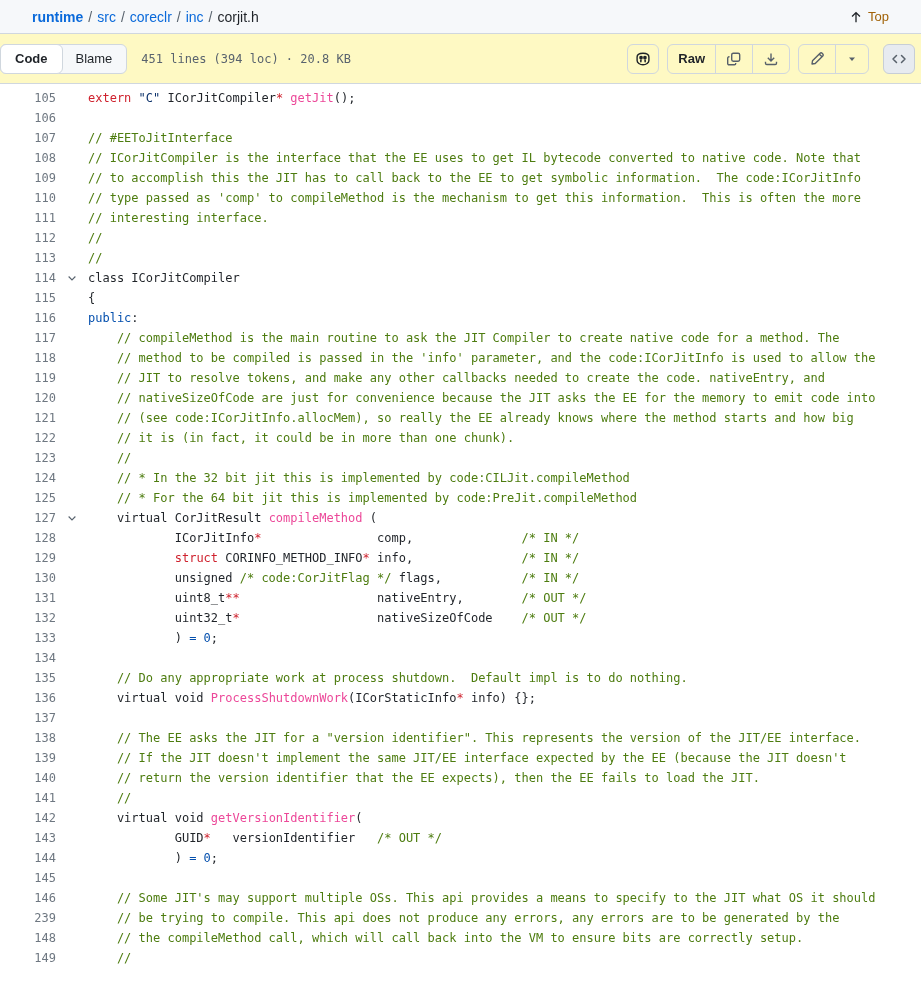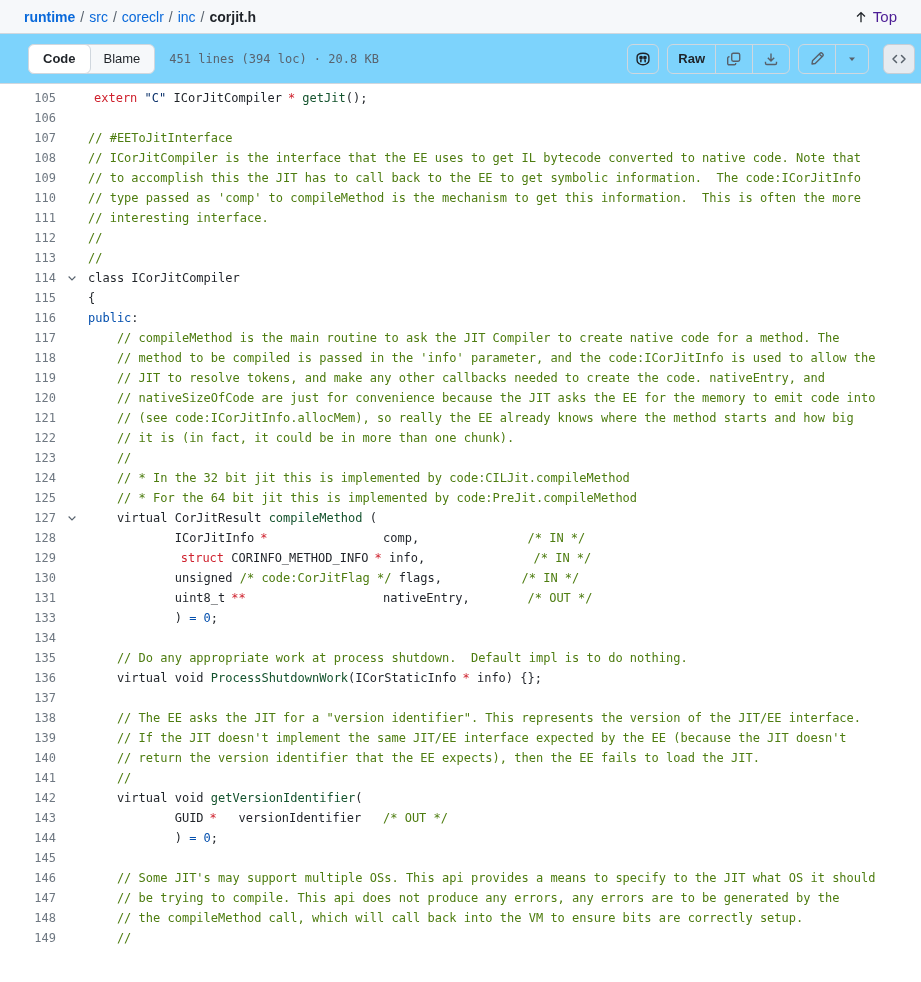--- a/index.html
+++ b/index.html
@@ -9,7 +9,7 @@
   
   .breadcrumb-row { height:34px; background:#f6f8fa; border-bottom:1px solid #d0d7de;
                     display:flex; align-items:center; justify-content:space-between;
-                    padding:0 24px; }
+                    padding:0 32px; }
   .breadcrumb { font-size:14px; display:flex; align-items:center; }
   .crumb-link { color:#0969da; text-decoration:none; cursor:pointer; }
   .crumb-repo { font-weight:700; }

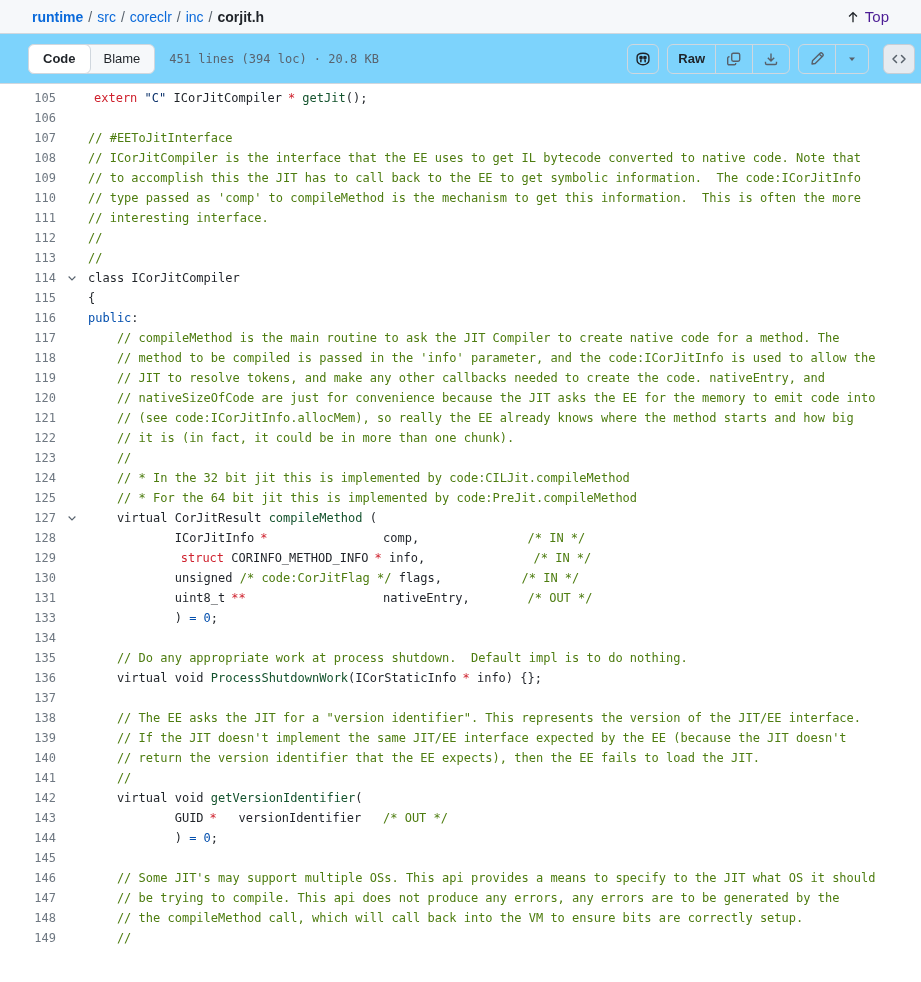--- a/index.html
+++ b/index.html
@@ -14,7 +14,7 @@
   .crumb-link { color:#0969da; text-decoration:none; cursor:pointer; }
   .crumb-repo { font-weight:700; }
   .crumb-sep { color:#59636e; padding:0 5px; }
-  .crumb-file { font-weight:700; color:#1f2328; }
+  .crumb-file { font-weight:400; color:#1f2328; }
   .top-link { display:flex; align-items:center; gap:5px; font-size:15px; color:#4c1d95;
               text-decoration:none; cursor:pointer; }
 

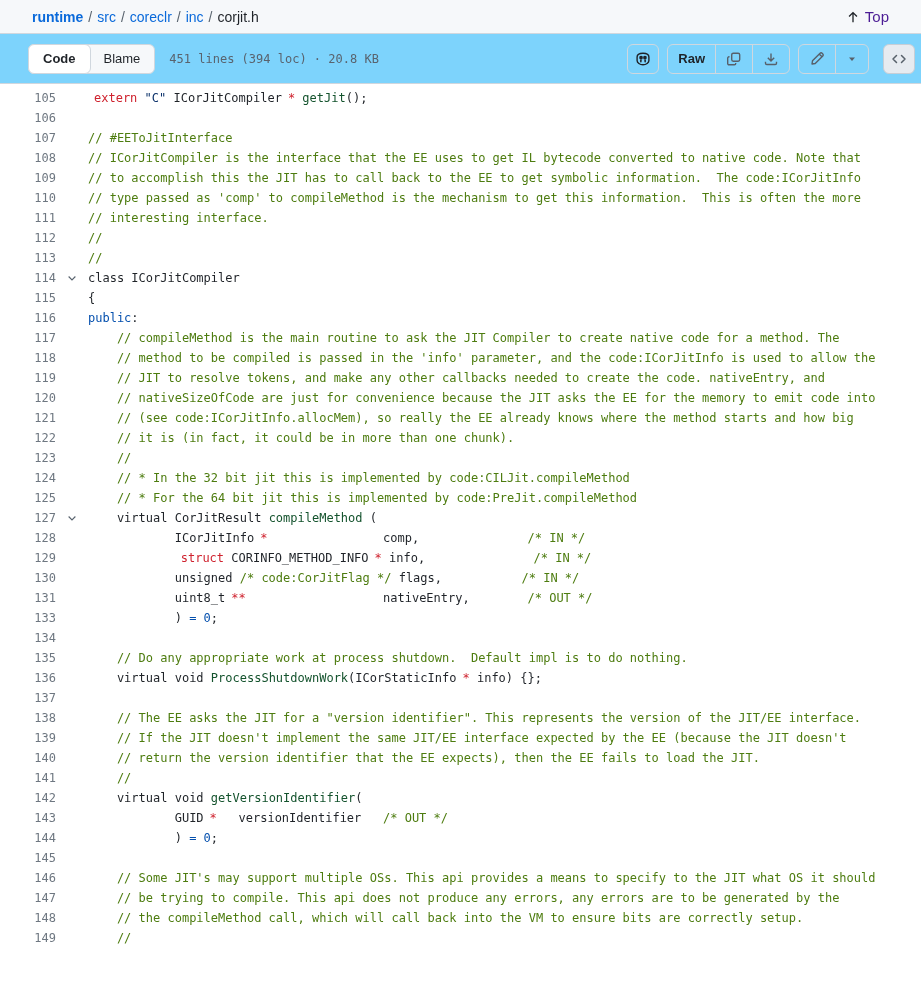--- a/index.html
+++ b/index.html
@@ -15,7 +15,7 @@
   .crumb-repo { font-weight:700; }
   .crumb-sep { color:#59636e; padding:0 5px; }
   .crumb-file { font-weight:400; color:#1f2328; }
-  .top-link { display:flex; align-items:center; gap:5px; font-size:15px; color:#4c1d95;
+  .top-link { display:flex; align-items:center; gap:5px; font-size:13px; color:#a16207;
               text-decoration:none; cursor:pointer; }
 
   

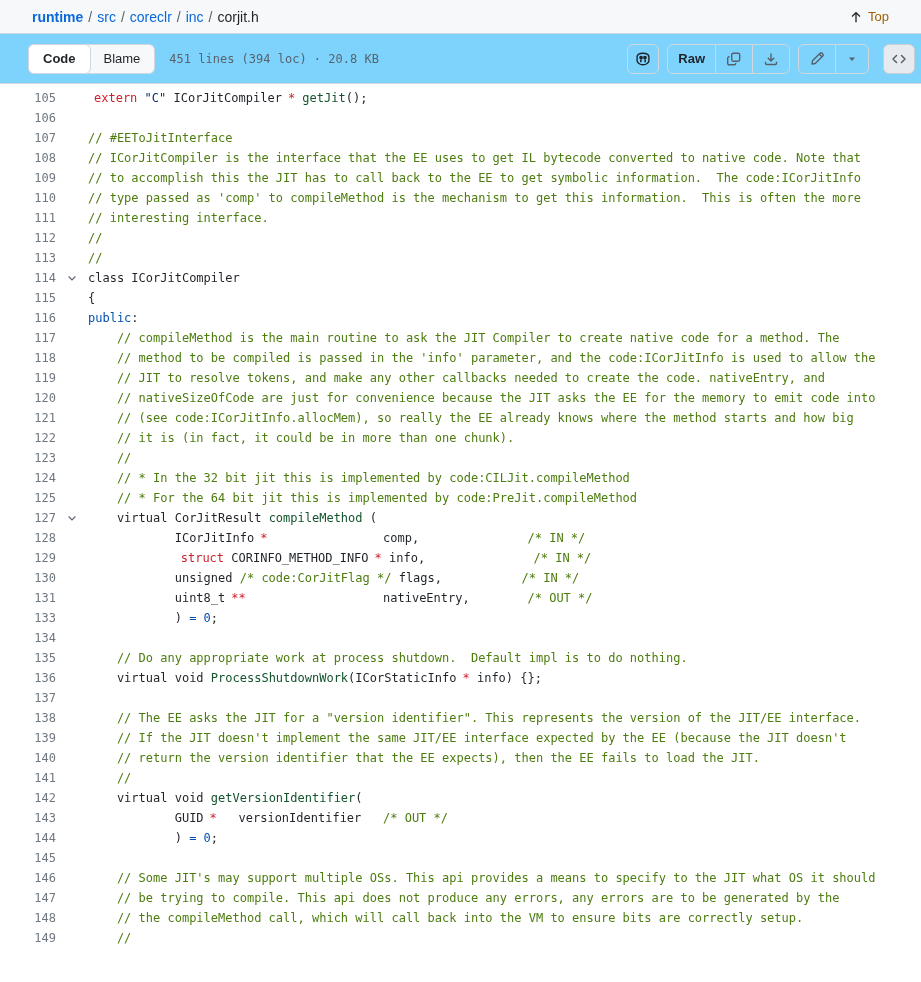--- a/index.html
+++ b/index.html
@@ -19,9 +19,9 @@
               text-decoration:none; cursor:pointer; }
 
   
-  .toolbar-row { height:50px; background:#7dd3fc; border-bottom:1px solid #d0d7de;
+  .toolbar-row { height:50px; background:#fef9c3; border-bottom:1px solid #d0d7de;
                  display:flex; align-items:center; justify-content:space-between;
-                 padding:0 6px 0 28px; }
+                 padding:0 6px 0 0; }
   .toolbar-left { display:flex; align-items:center; }
   .seg { display:flex; align-items:stretch; height:30px; border:1px solid #d0d7de;
          border-radius:6px; background:#f6f8fa; }

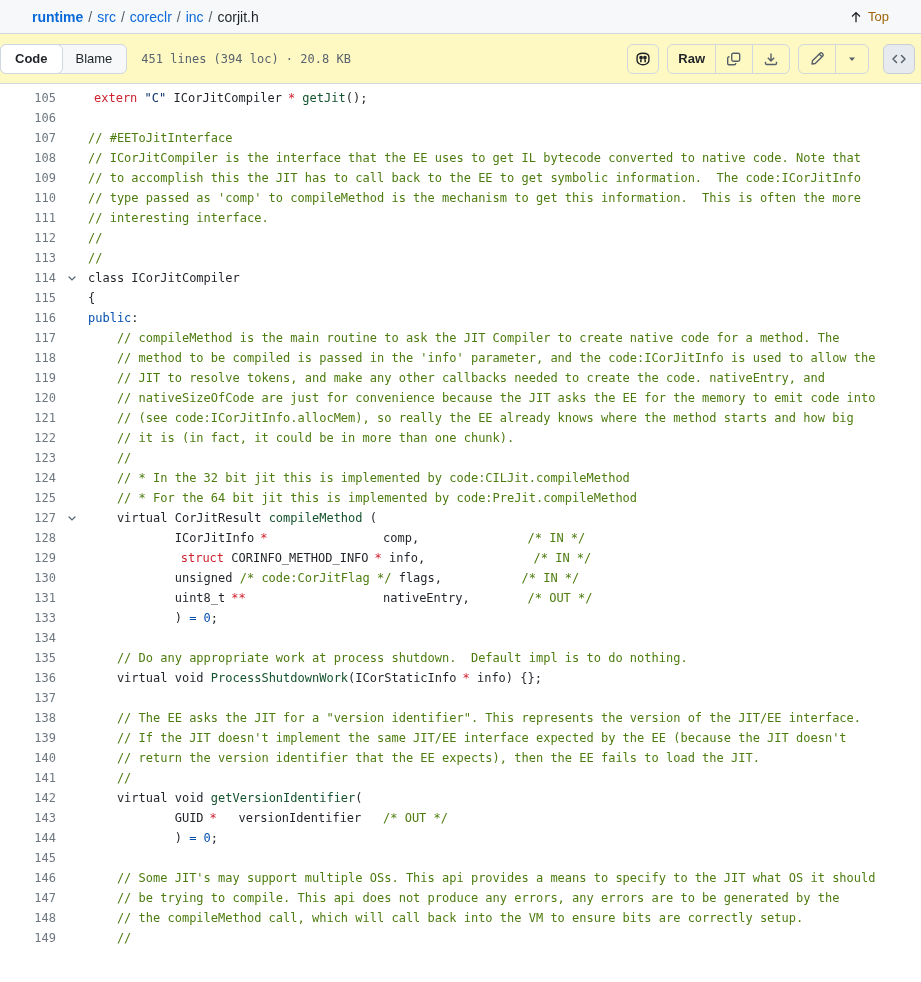--- a/index.html
+++ b/index.html
@@ -56,7 +56,7 @@
   .fold { width:32px; flex:none; display:flex; align-items:center; justify-content:center; }
   .code-content { white-space:pre; color:#1f2328; }
   .tok-p { color:#1f2328;text-align:center; }
-  .tok-k { color:#cf222e;margin-left:6px; }
+  .tok-k { color:#cf222e; }
   .tok-s { color:#0a3069; }
   .tok-f { color:#14532d; }
   .tok-c { color:#4d7c0f; }

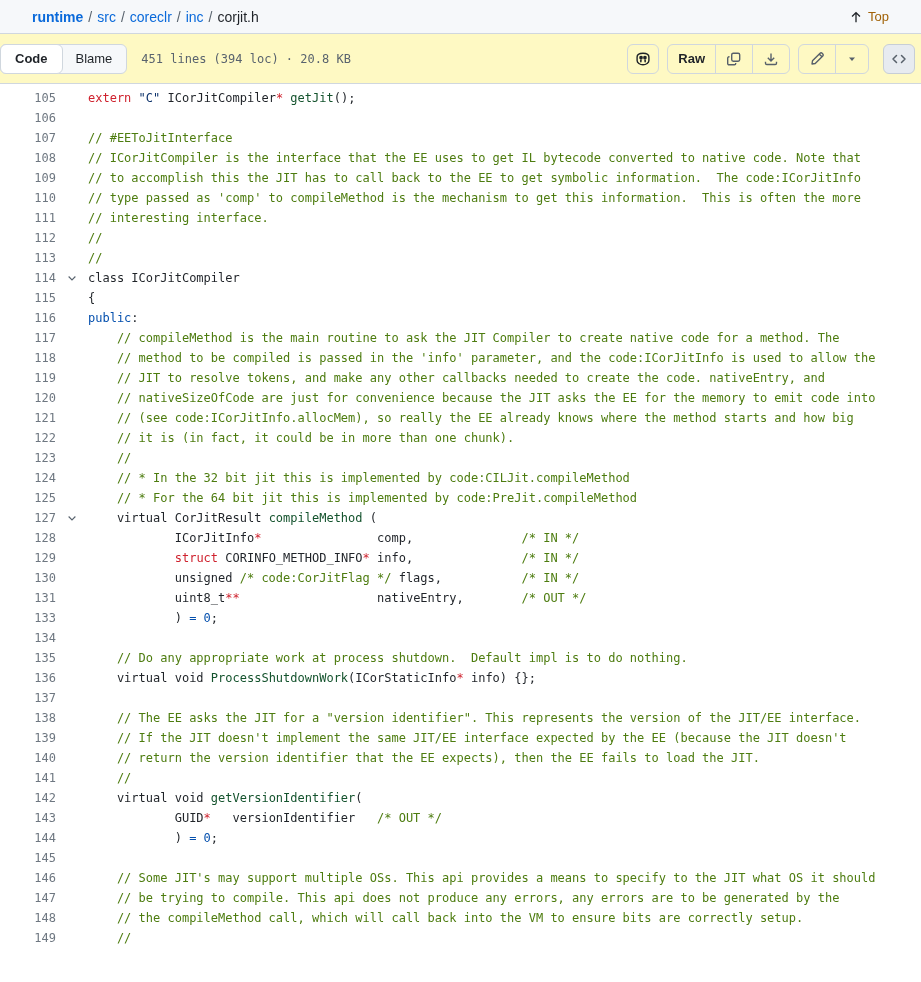--- a/index.html
+++ b/index.html
@@ -58,7 +58,7 @@
   .tok-p { color:#1f2328;text-align:center; }
   .tok-k { color:#cf222e; }
   .tok-s { color:#0a3069; }
-  .tok-f { color:#14532d; }
+  .tok-f { color:#ec4899; }
   .tok-c { color:#4d7c0f; }
   .tok-b { color:#0550ae; }
 </style>

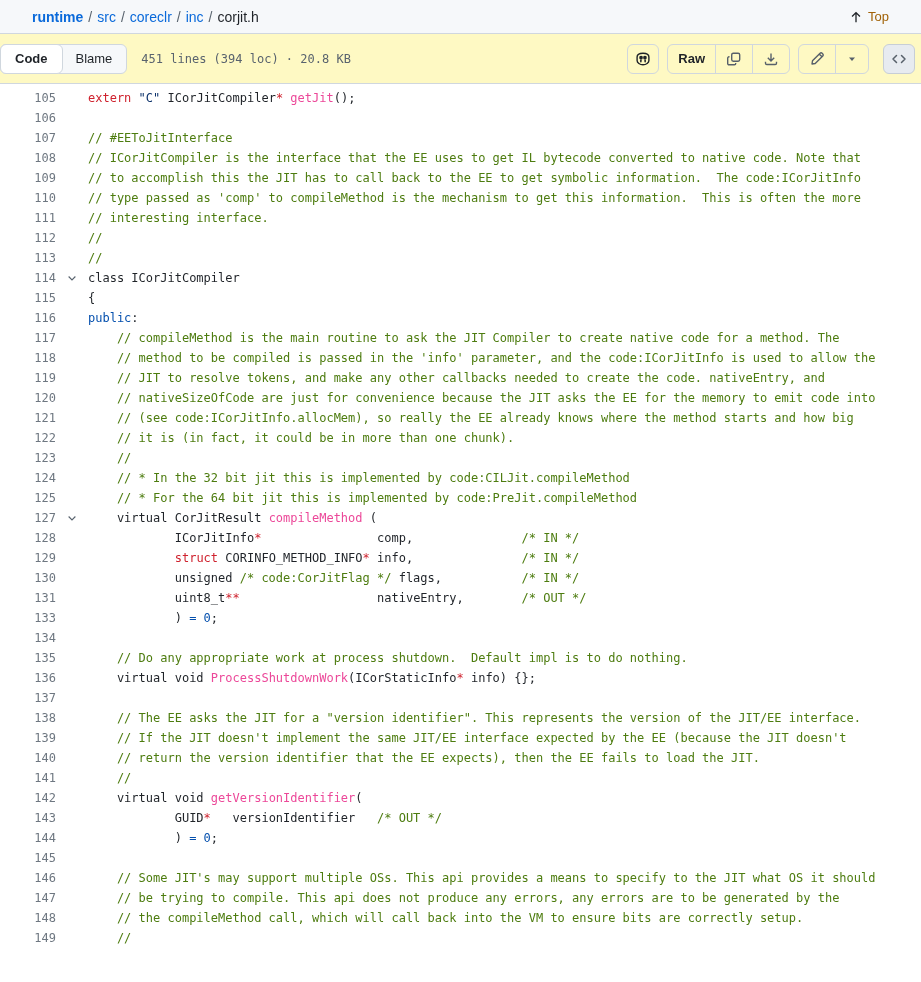--- a/index.html
+++ b/index.html
@@ -294,6 +294,11 @@
         <div class="code-content"><span class="tok-p">            uint8_t</span><span class="tok-k">**</span><span class="tok-p">                   nativeEntry,        </span><span class="tok-c">/* OUT */</span></div>
       </div>
       <div class="code-row">
+        <div class="ln">132</div>
+        <div class="fold"></div>
+        <div class="code-content"><span class="tok-p">            uint32_t</span><span class="tok-k">*</span><span class="tok-p">                   nativeSizeOfCode    </span><span class="tok-c">/* OUT */</span></div>
+      </div>
+      <div class="code-row">
         <div class="ln">133</div>
         <div class="fold"></div>
         <div class="code-content"><span class="tok-p">            ) </span><span class="tok-b">= 0</span><span class="tok-p">;</span></div>

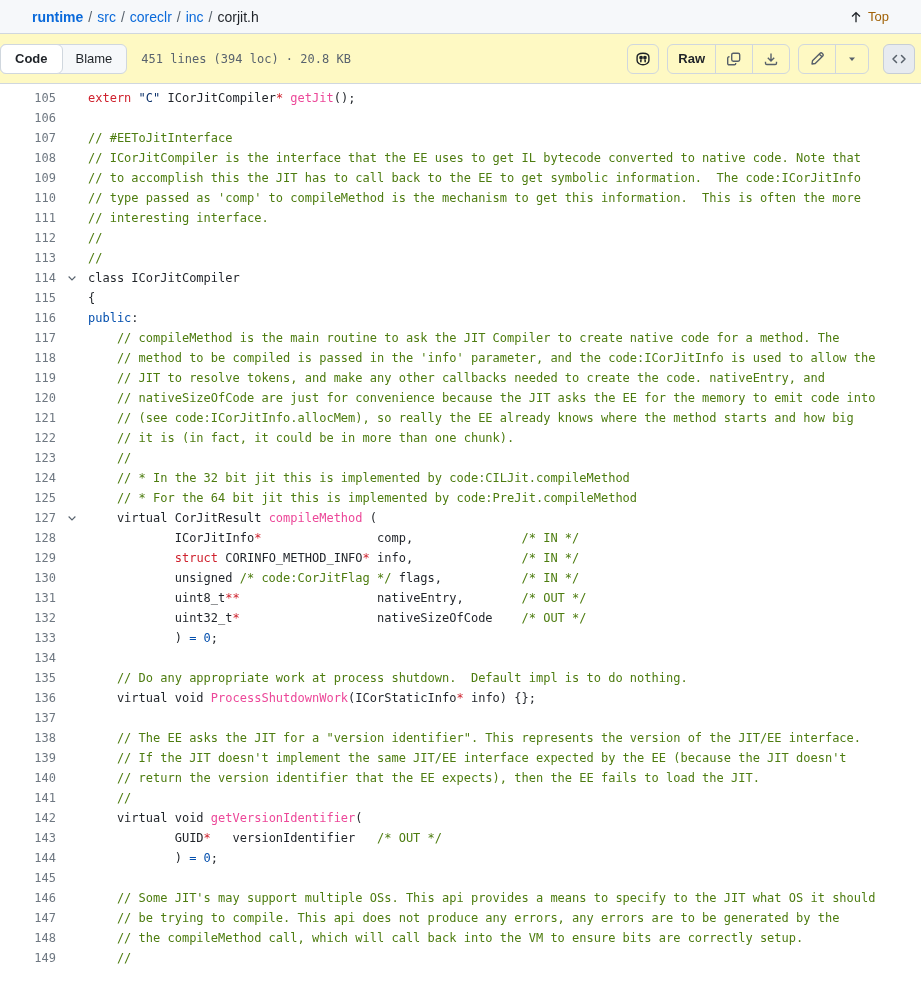--- a/index.html
+++ b/index.html
@@ -369,7 +369,7 @@
         <div class="code-content"><span class="tok-c">    // Some JIT's may support multiple OSs. This api provides a means to specify to the JIT what OS it should</span></div>
       </div>
       <div class="code-row">
-        <div class="ln">147</div>
+        <div class="ln">239</div>
         <div class="fold"></div>
         <div class="code-content"><span class="tok-c">    // be trying to compile. This api does not produce any errors, any errors are to be generated by the</span></div>
       </div>

